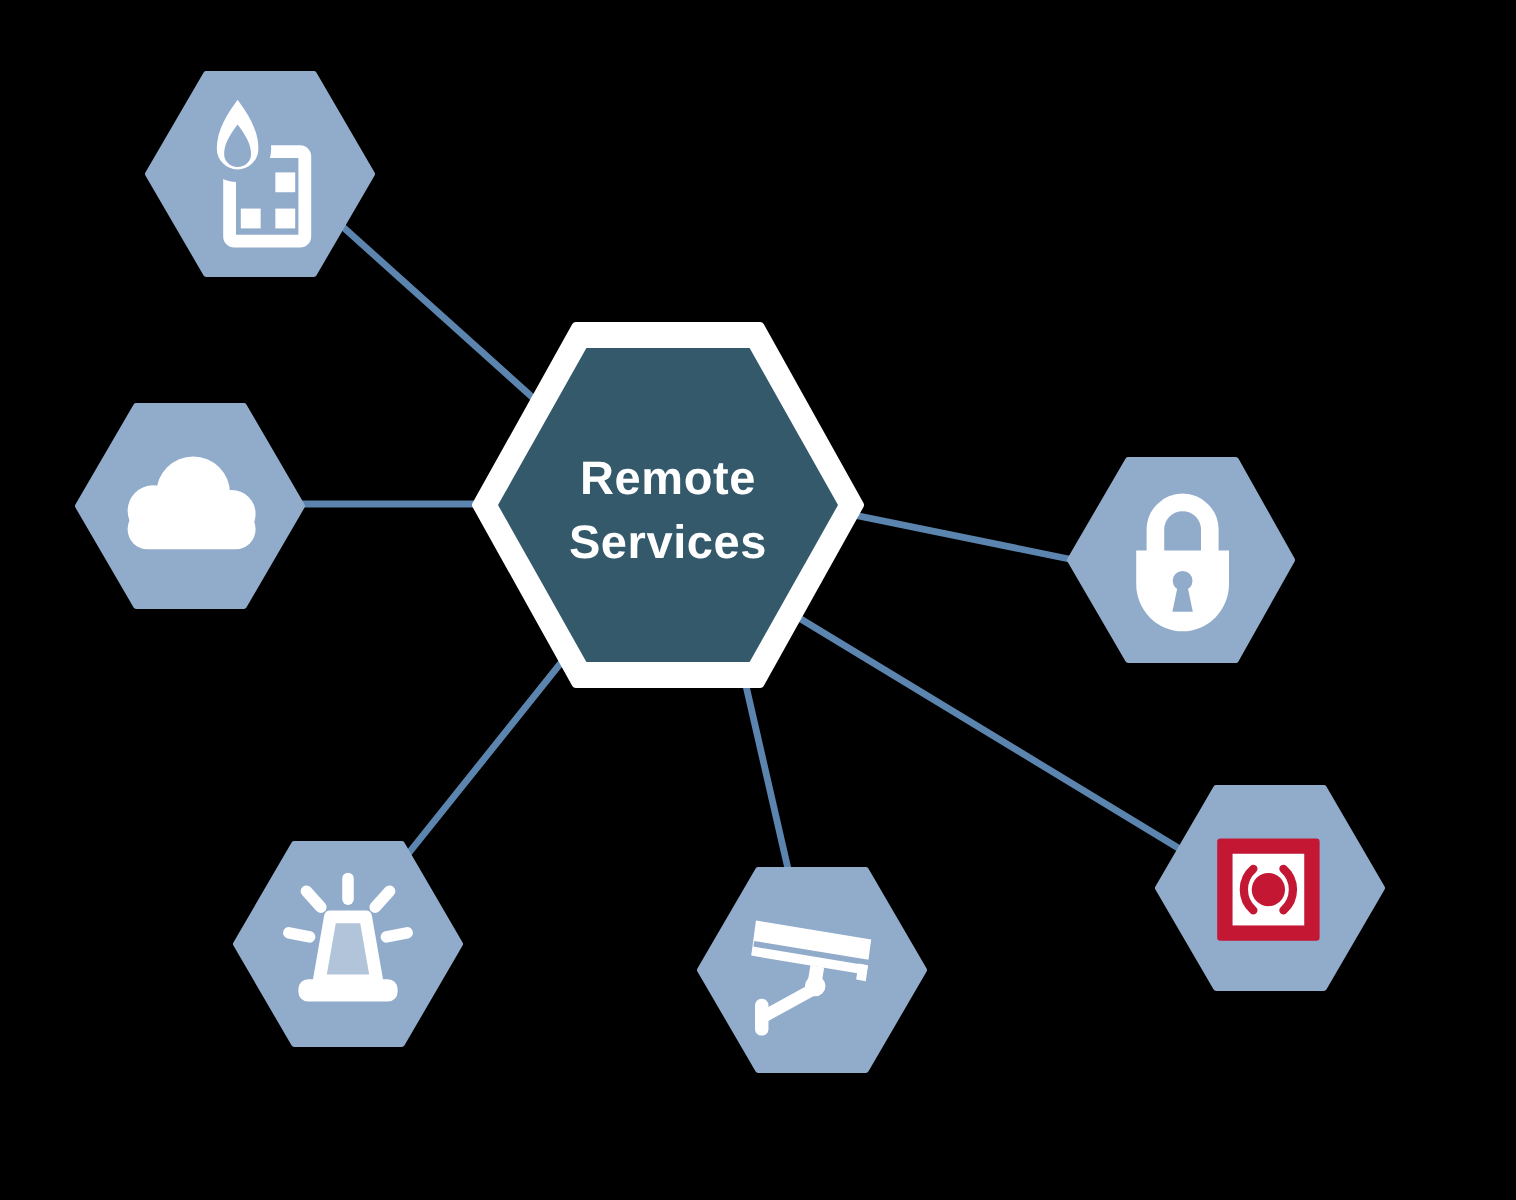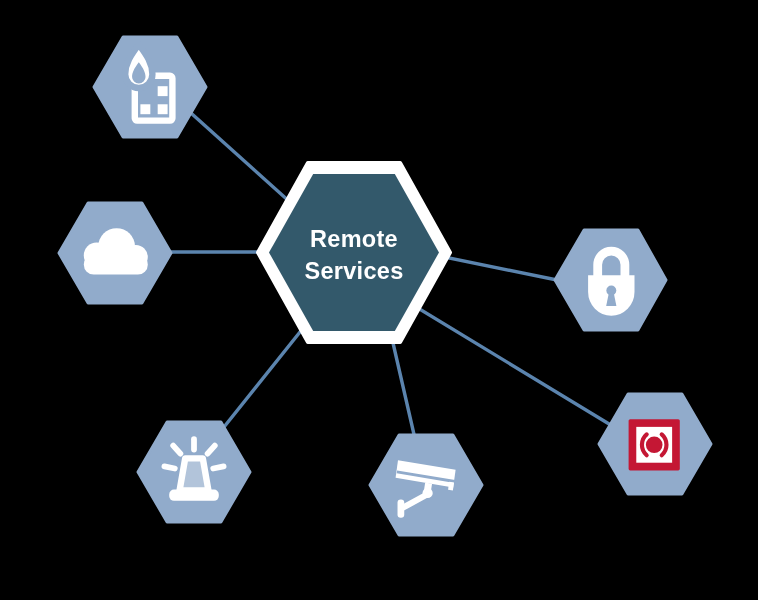--- a/index.html
+++ b/index.html
@@ -4,7 +4,7 @@
 <style>
   html, body { margin: 0; padding: 0; }
   body { width: 758px; height: 600px; overflow: hidden; font-family: "Liberation Sans", sans-serif; }
-  .stage { position: relative; width: 640px; height: 600px; padding-left: 20px; }
+  .stage { position: relative; width: 640px; height: 600px; }
   svg { display: block; }
   text.hex-label {
     font-family: "Liberation Sans", "DejaVu Sans", sans-serif;

